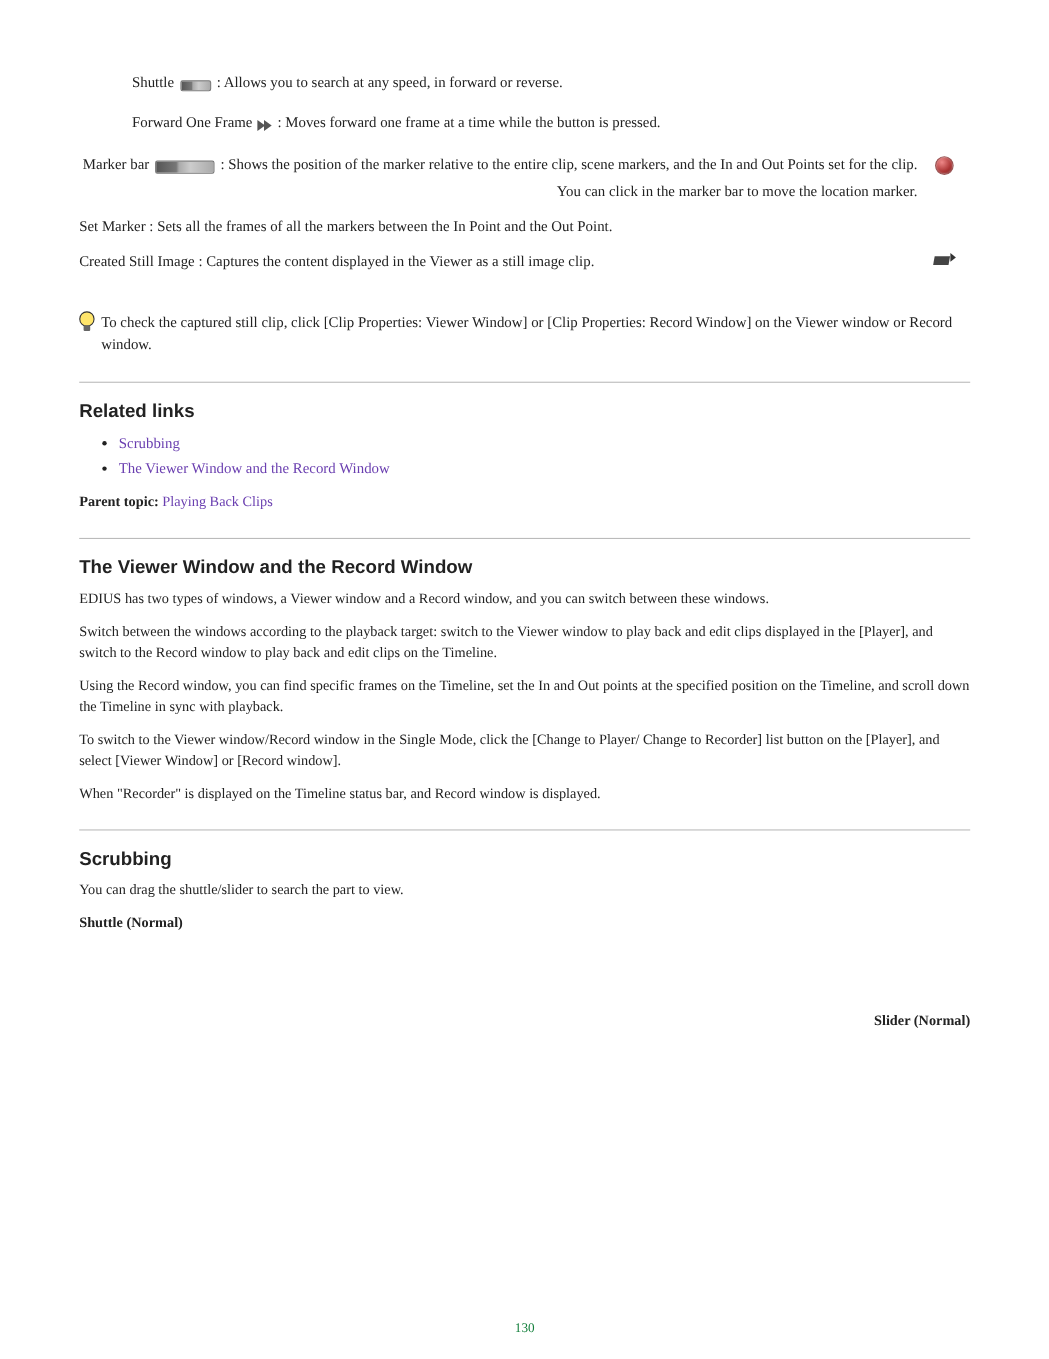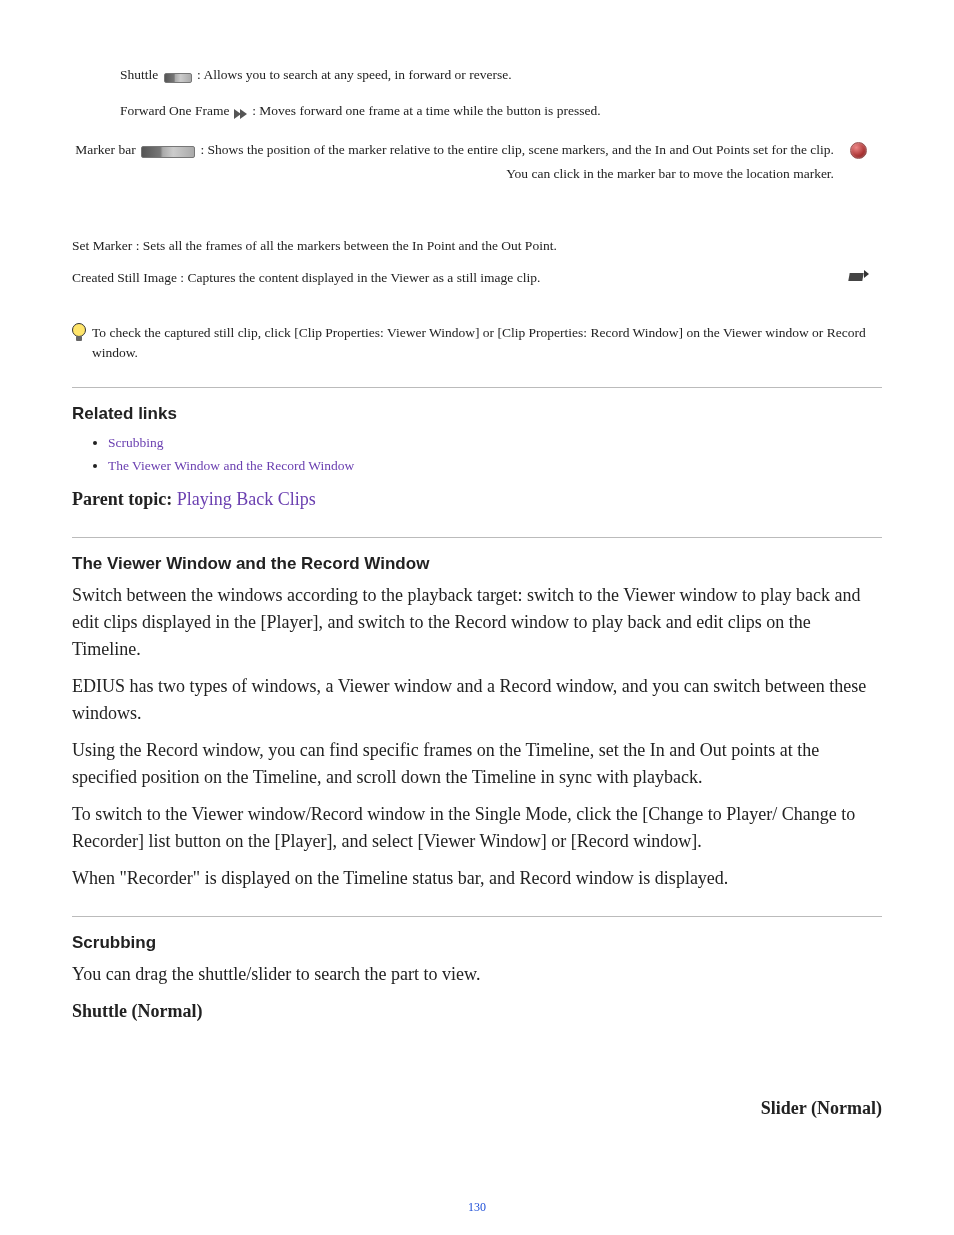--- a/index.html
+++ b/index.html
@@ -208,7 +208,7 @@
     </div>
 
     <div class="row">
-      <div class="col-text para" style="padding-left:0;margin-top:40px;">
+      <div class="col-text para" style="padding-left:0;">
         <span class="inline-text">Set Marker </span>
         <span class="inline-text">: Sets all the frames of all the markers between the In Point and the Out Point.</span>
       </div>

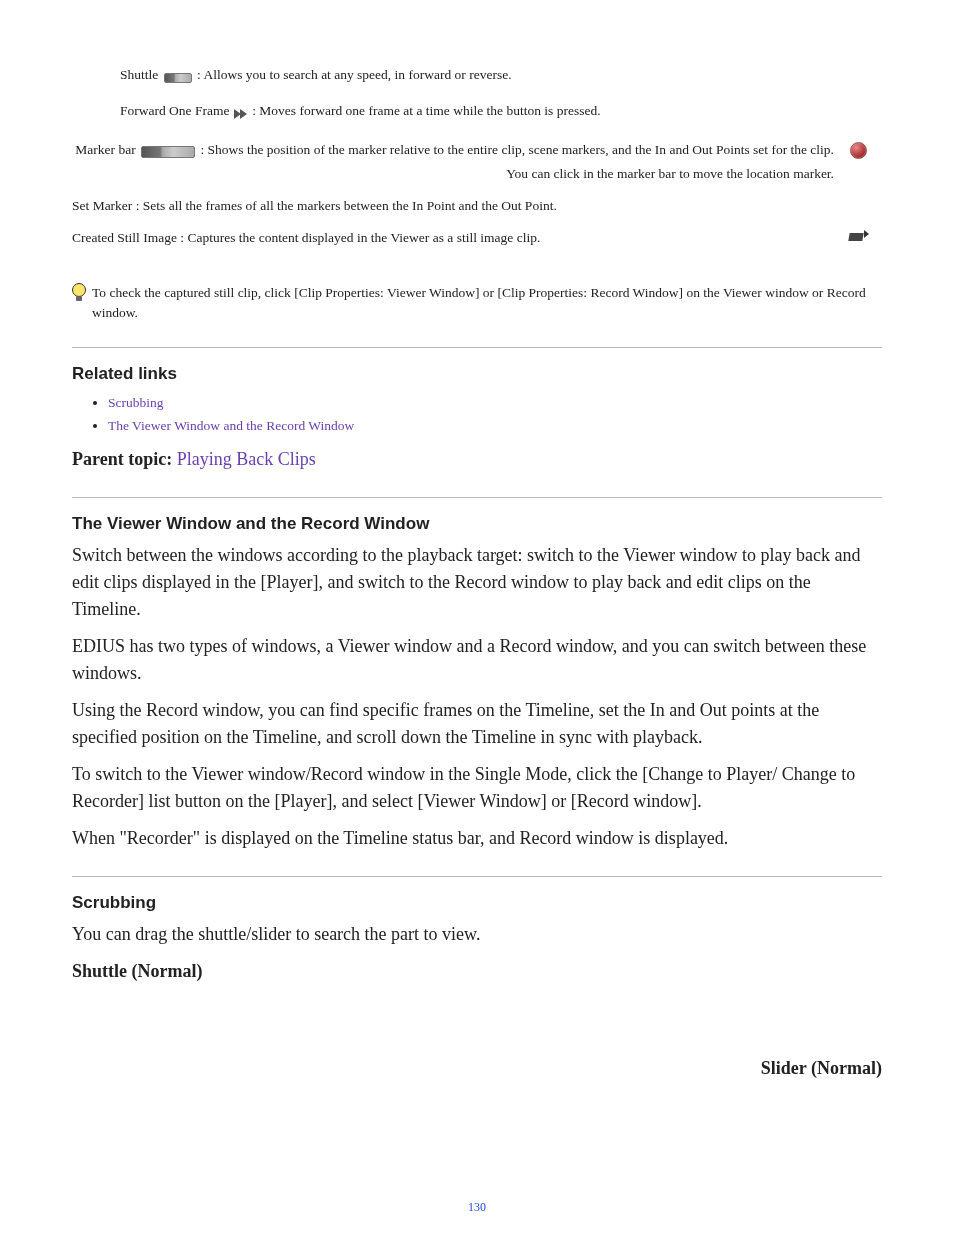--- a/index.html
+++ b/index.html
@@ -67,7 +67,7 @@
     font-family: "Helvetica Neue", Arial, sans-serif;
   }
   .small {
-    font-size: 18px;
+    font-size: 13px;
     line-height: 1.5;
     margin-bottom: 10px;
   }

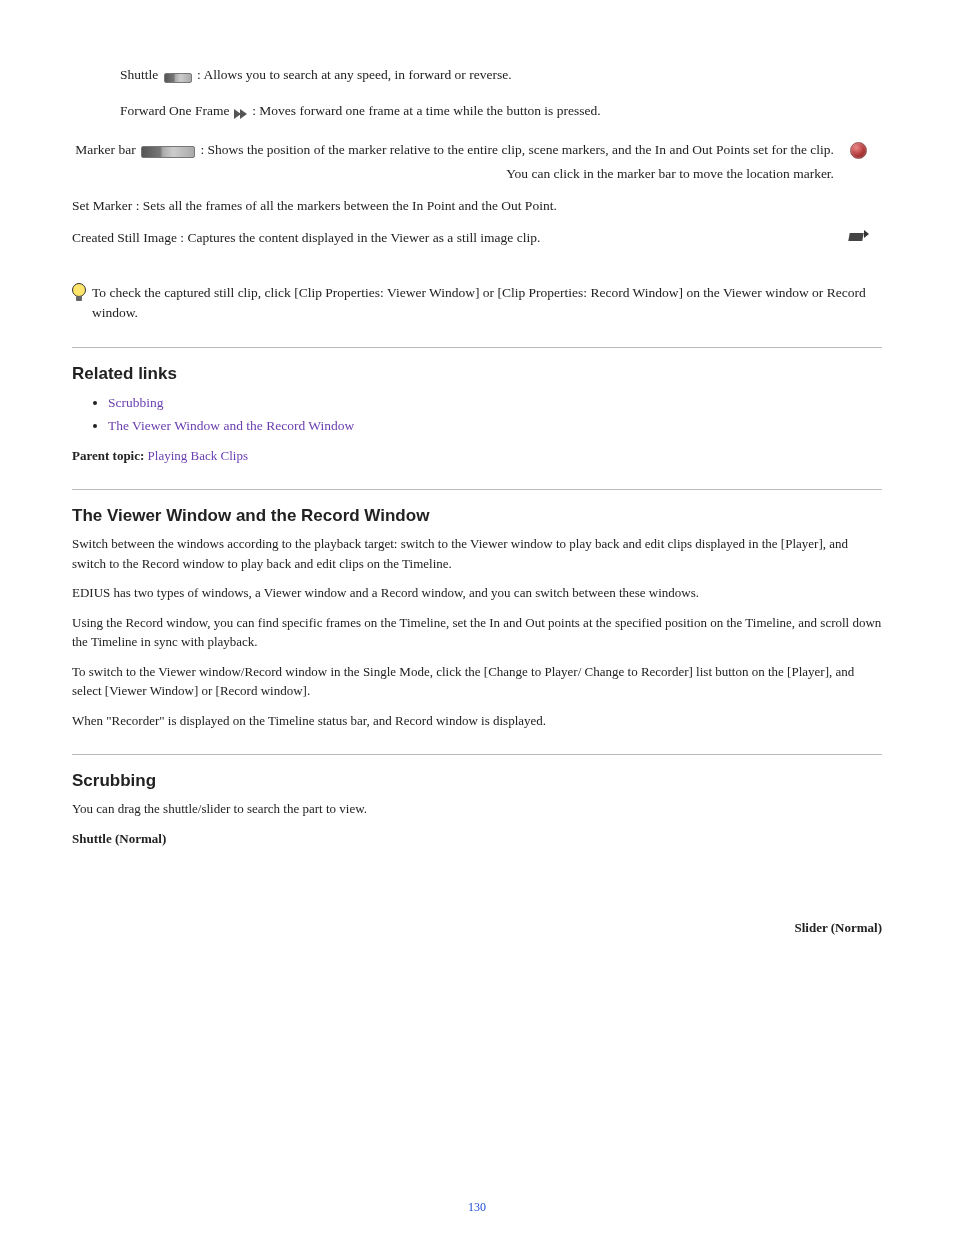--- a/index.html
+++ b/index.html
@@ -250,8 +250,8 @@
     <hr class="sep">
 
     <div class="h2">The Viewer Window and the Record Window</div>
+    <div class="small">EDIUS has two types of windows, a Viewer window and a Record window, and you can switch between these windows.</div>
     <div class="small">Switch between the windows according to the playback target: switch to the Viewer window to play back and edit clips displayed in the [Player], and switch to the Record window to play back and edit clips on the Timeline.</div>
-    <div class="small">EDIUS has two types of windows, a Viewer window and a Record window, and you can switch between these windows.</div>
     <div class="small">Using the Record window, you can find specific frames on the Timeline, set the In and Out points at the specified position on the Timeline, and scroll down the Timeline in sync with playback.</div>
     <div class="small">To switch to the Viewer window/Record window in the Single Mode, click the [Change to Player/ Change to Recorder] list button on the [Player], and select [Viewer Window] or [Record window].</div>
     <div class="small">When "Recorder" is displayed on the Timeline status bar, and Record window is displayed.</div>

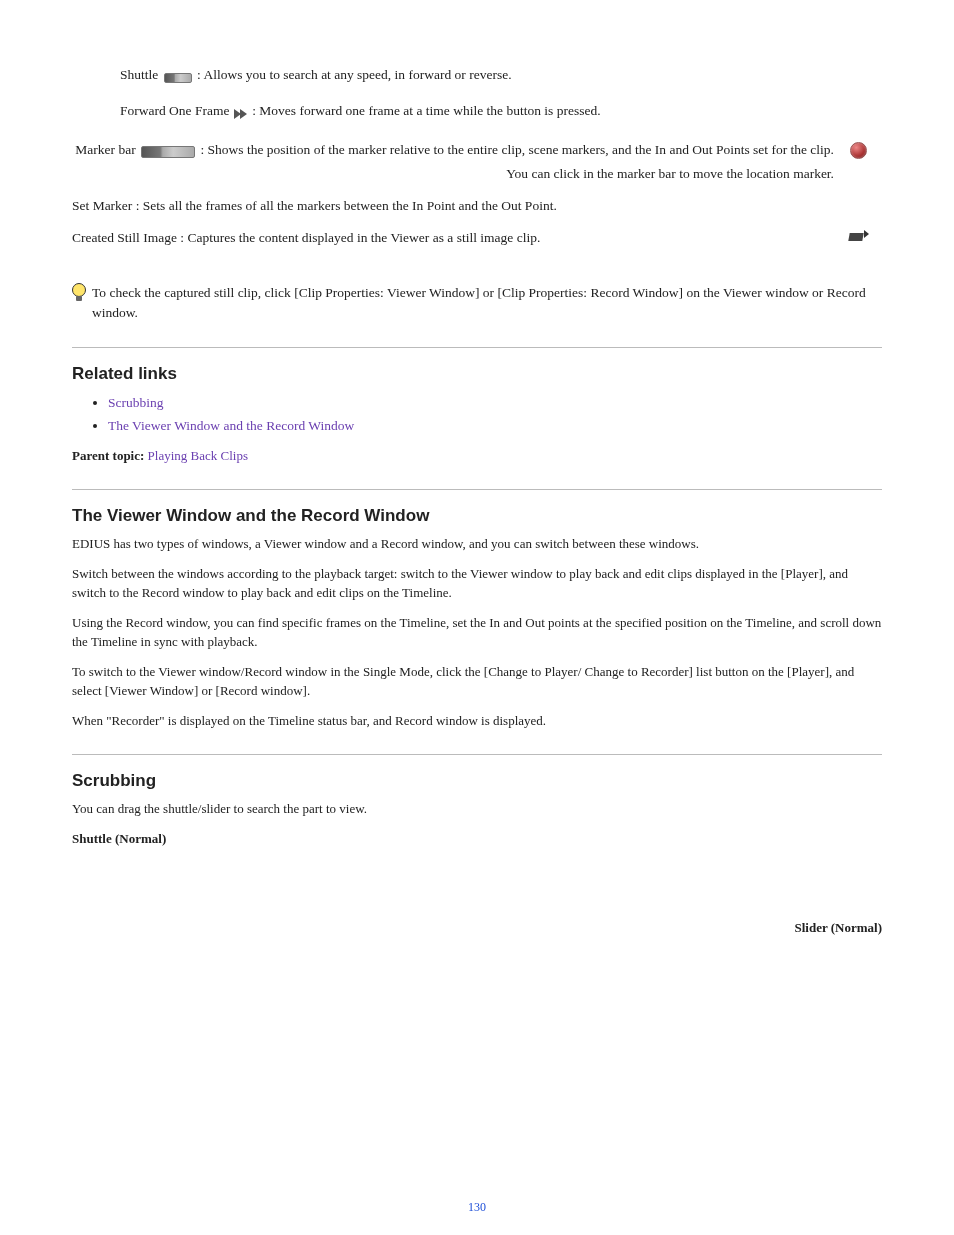--- a/index.html
+++ b/index.html
@@ -89,7 +89,7 @@
     left: 0;
     text-align: center;
     font-size: 12px;
-    color: #1d4ed8;
+    color: #15803d;
   }
   
   .seek-bar {

